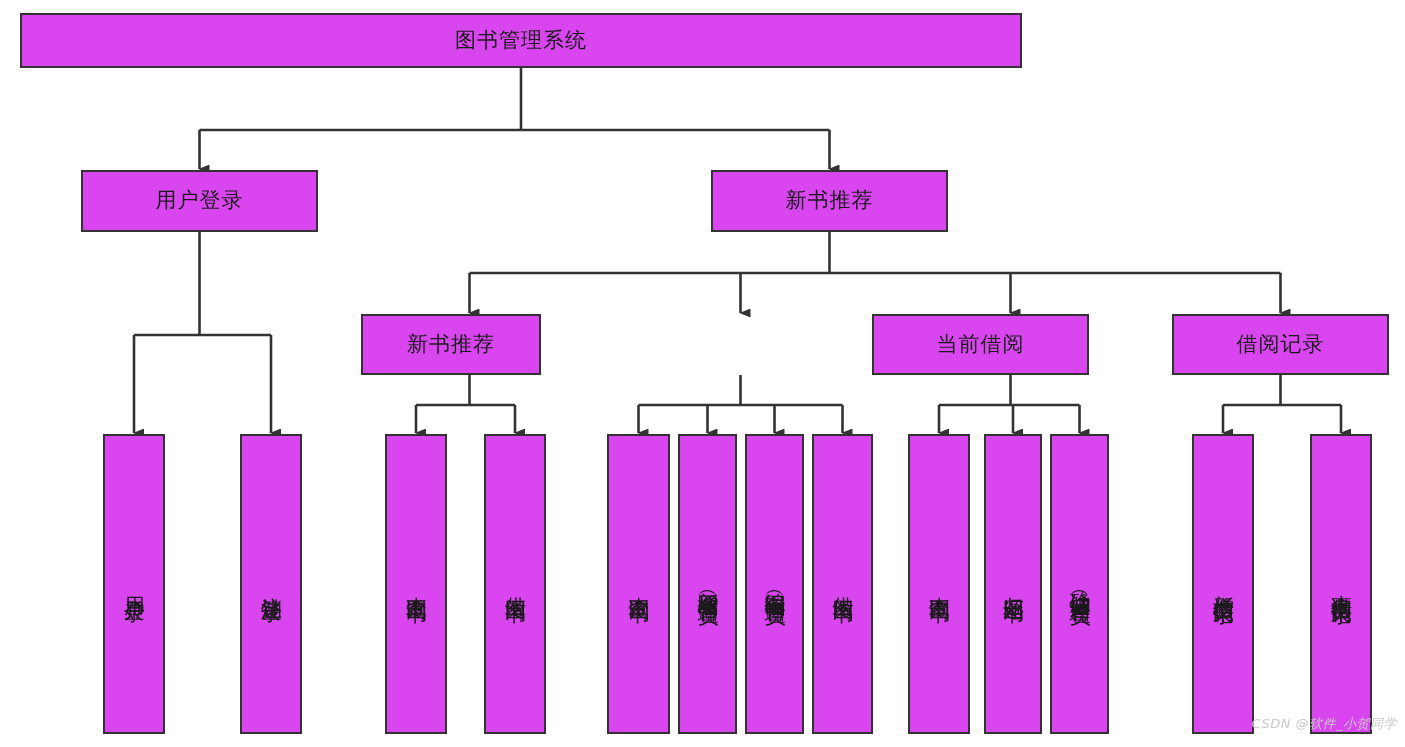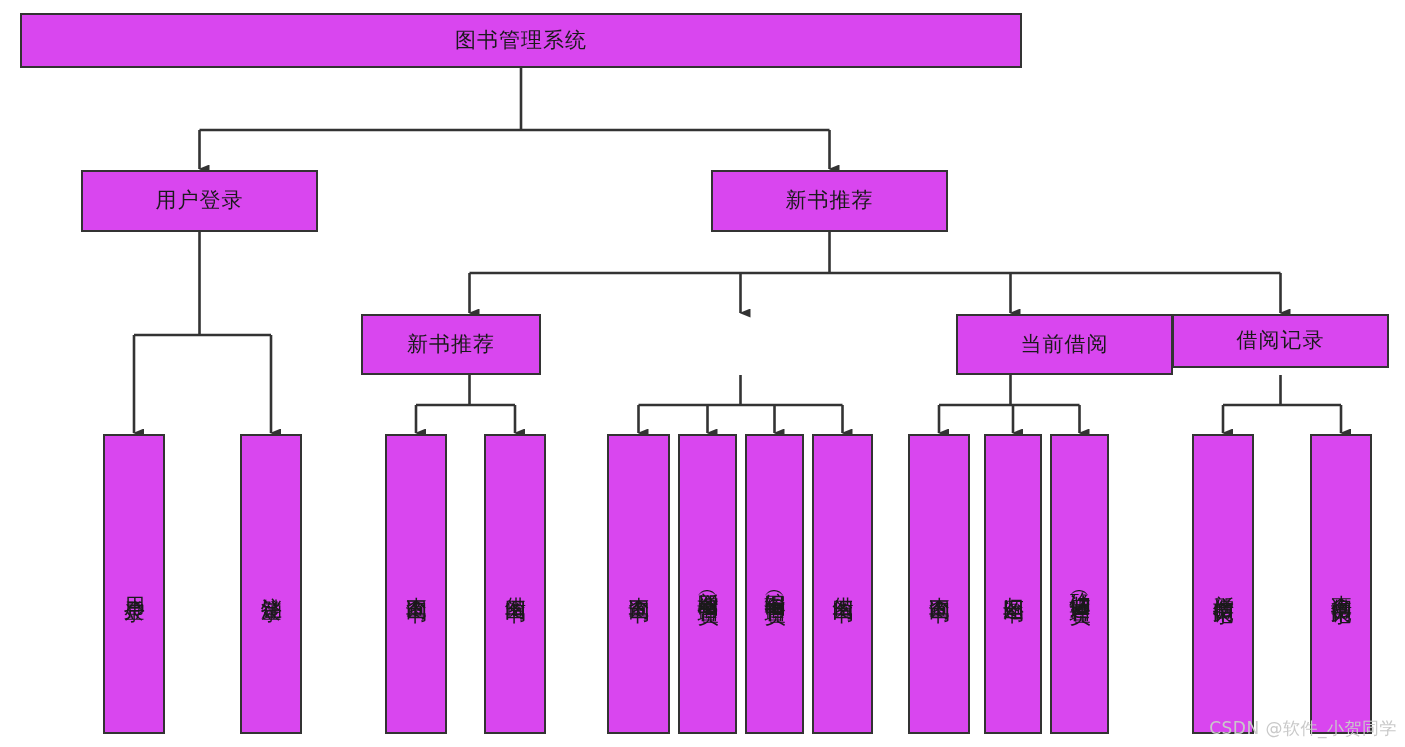--- a/index.html
+++ b/index.html
@@ -127,7 +127,7 @@
   <div class="node node-h" style="left: 361px; top: 314px; width: 180px; height: 61px;">
     <span class="node-label">新书推荐</span>
   </div>
-  <div class="node node-h" style="left: 956px; top: 314px; width: 217px; height: 61px;">
+  <div class="node node-h" style="left: 872px; top: 314px; width: 217px; height: 61px;">
     <span class="node-label">当前借阅</span>
   </div>
   <div class="node node-h" style="left: 1172px; top: 314px; width: 217px; height: 54px;">

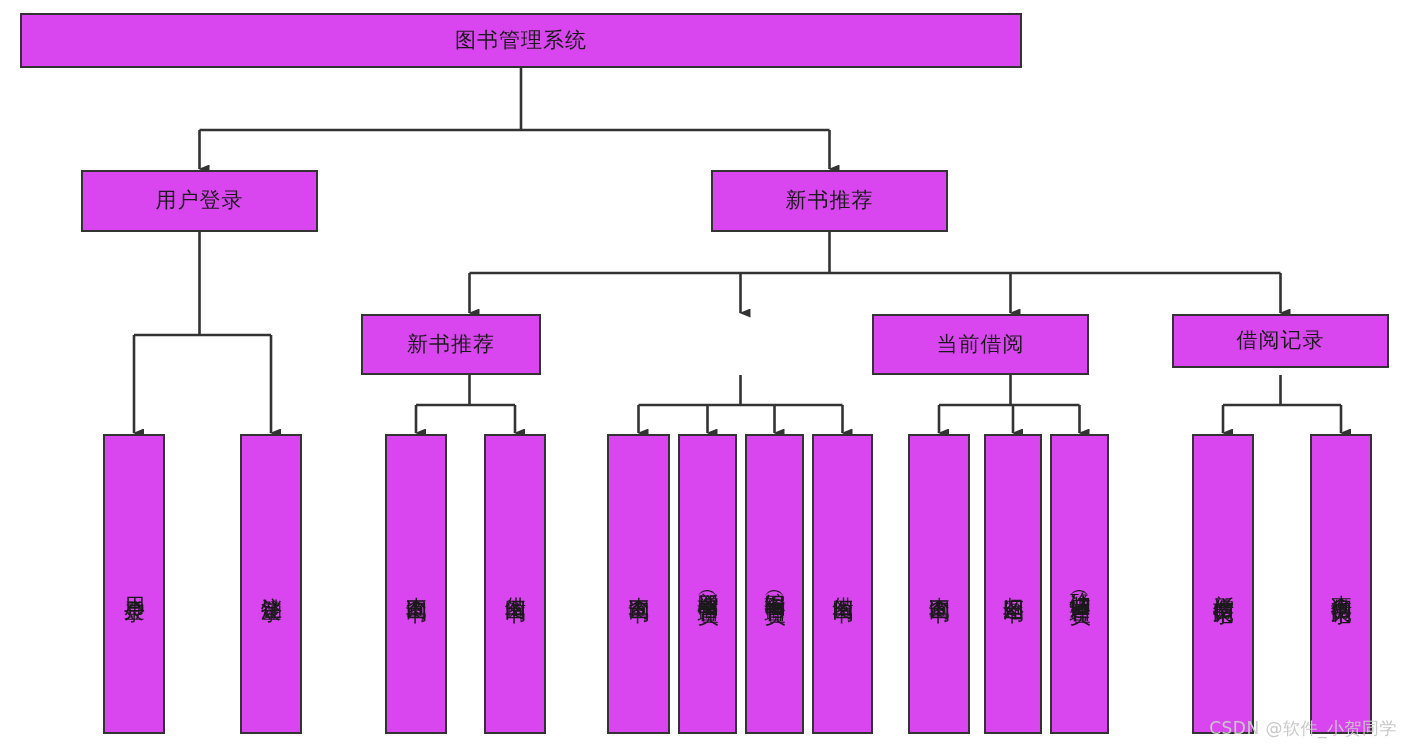--- a/index.html
+++ b/index.html
@@ -130,7 +130,7 @@
   <div class="node node-h" style="left: 872px; top: 314px; width: 217px; height: 61px;">
     <span class="node-label">当前借阅</span>
   </div>
-  <div class="node node-h" style="left: 1172px; top: 314px; width: 217px; height: 54px;">
+  <div class="node node-h" style="left: 1172px; top: 314px; width: 217px; height: 61px;">
     <span class="node-label">借阅记录</span>
   </div>
 

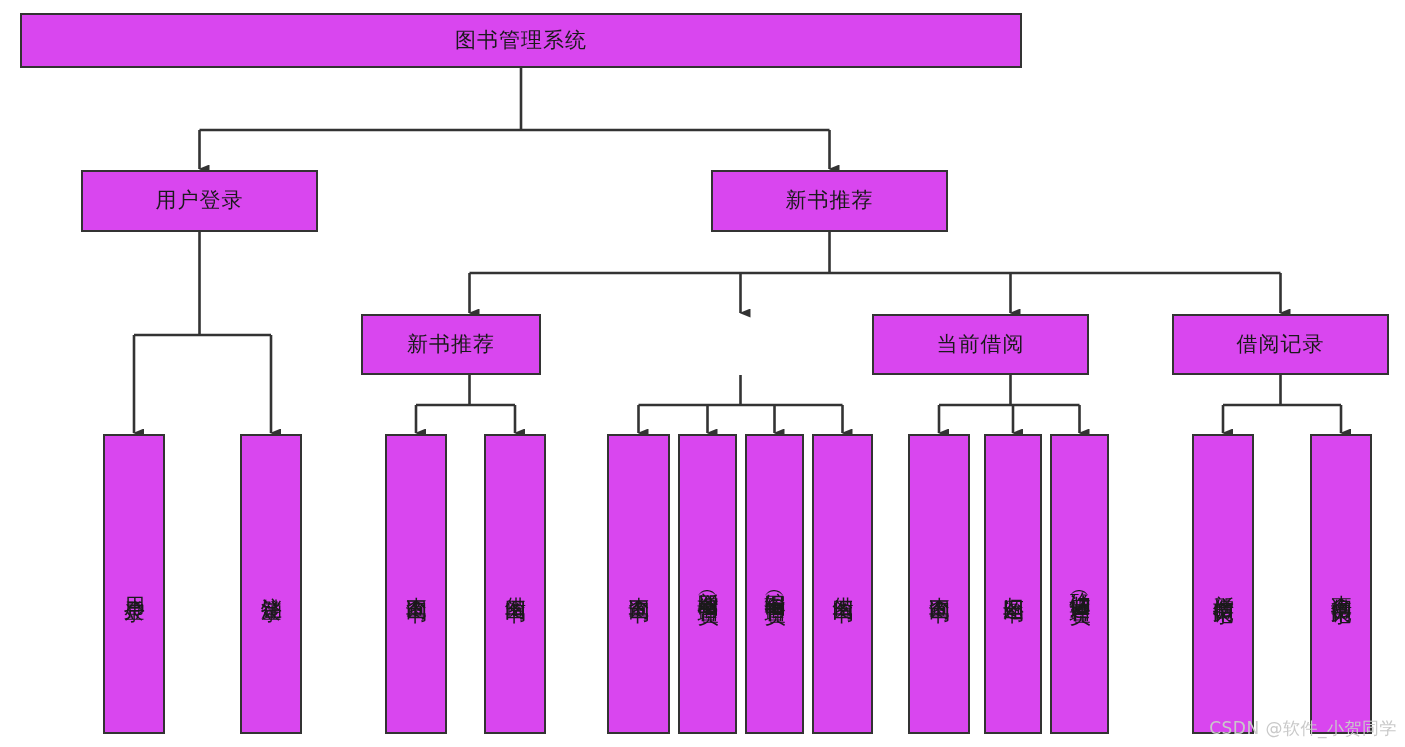--- a/index.html
+++ b/index.html
@@ -57,12 +57,13 @@
   #watermark {
     position: absolute;
     right: 8px;
-    bottom: 7px;
-    font-size: 17px;
+    bottom: 14px;
+    font-size: 13px;
     color: #c9c9c9;
     letter-spacing: 0.5px;
     white-space: nowrap;
     user-select: none;
+    font-style: italic;
   }
 </style>
 </head>

